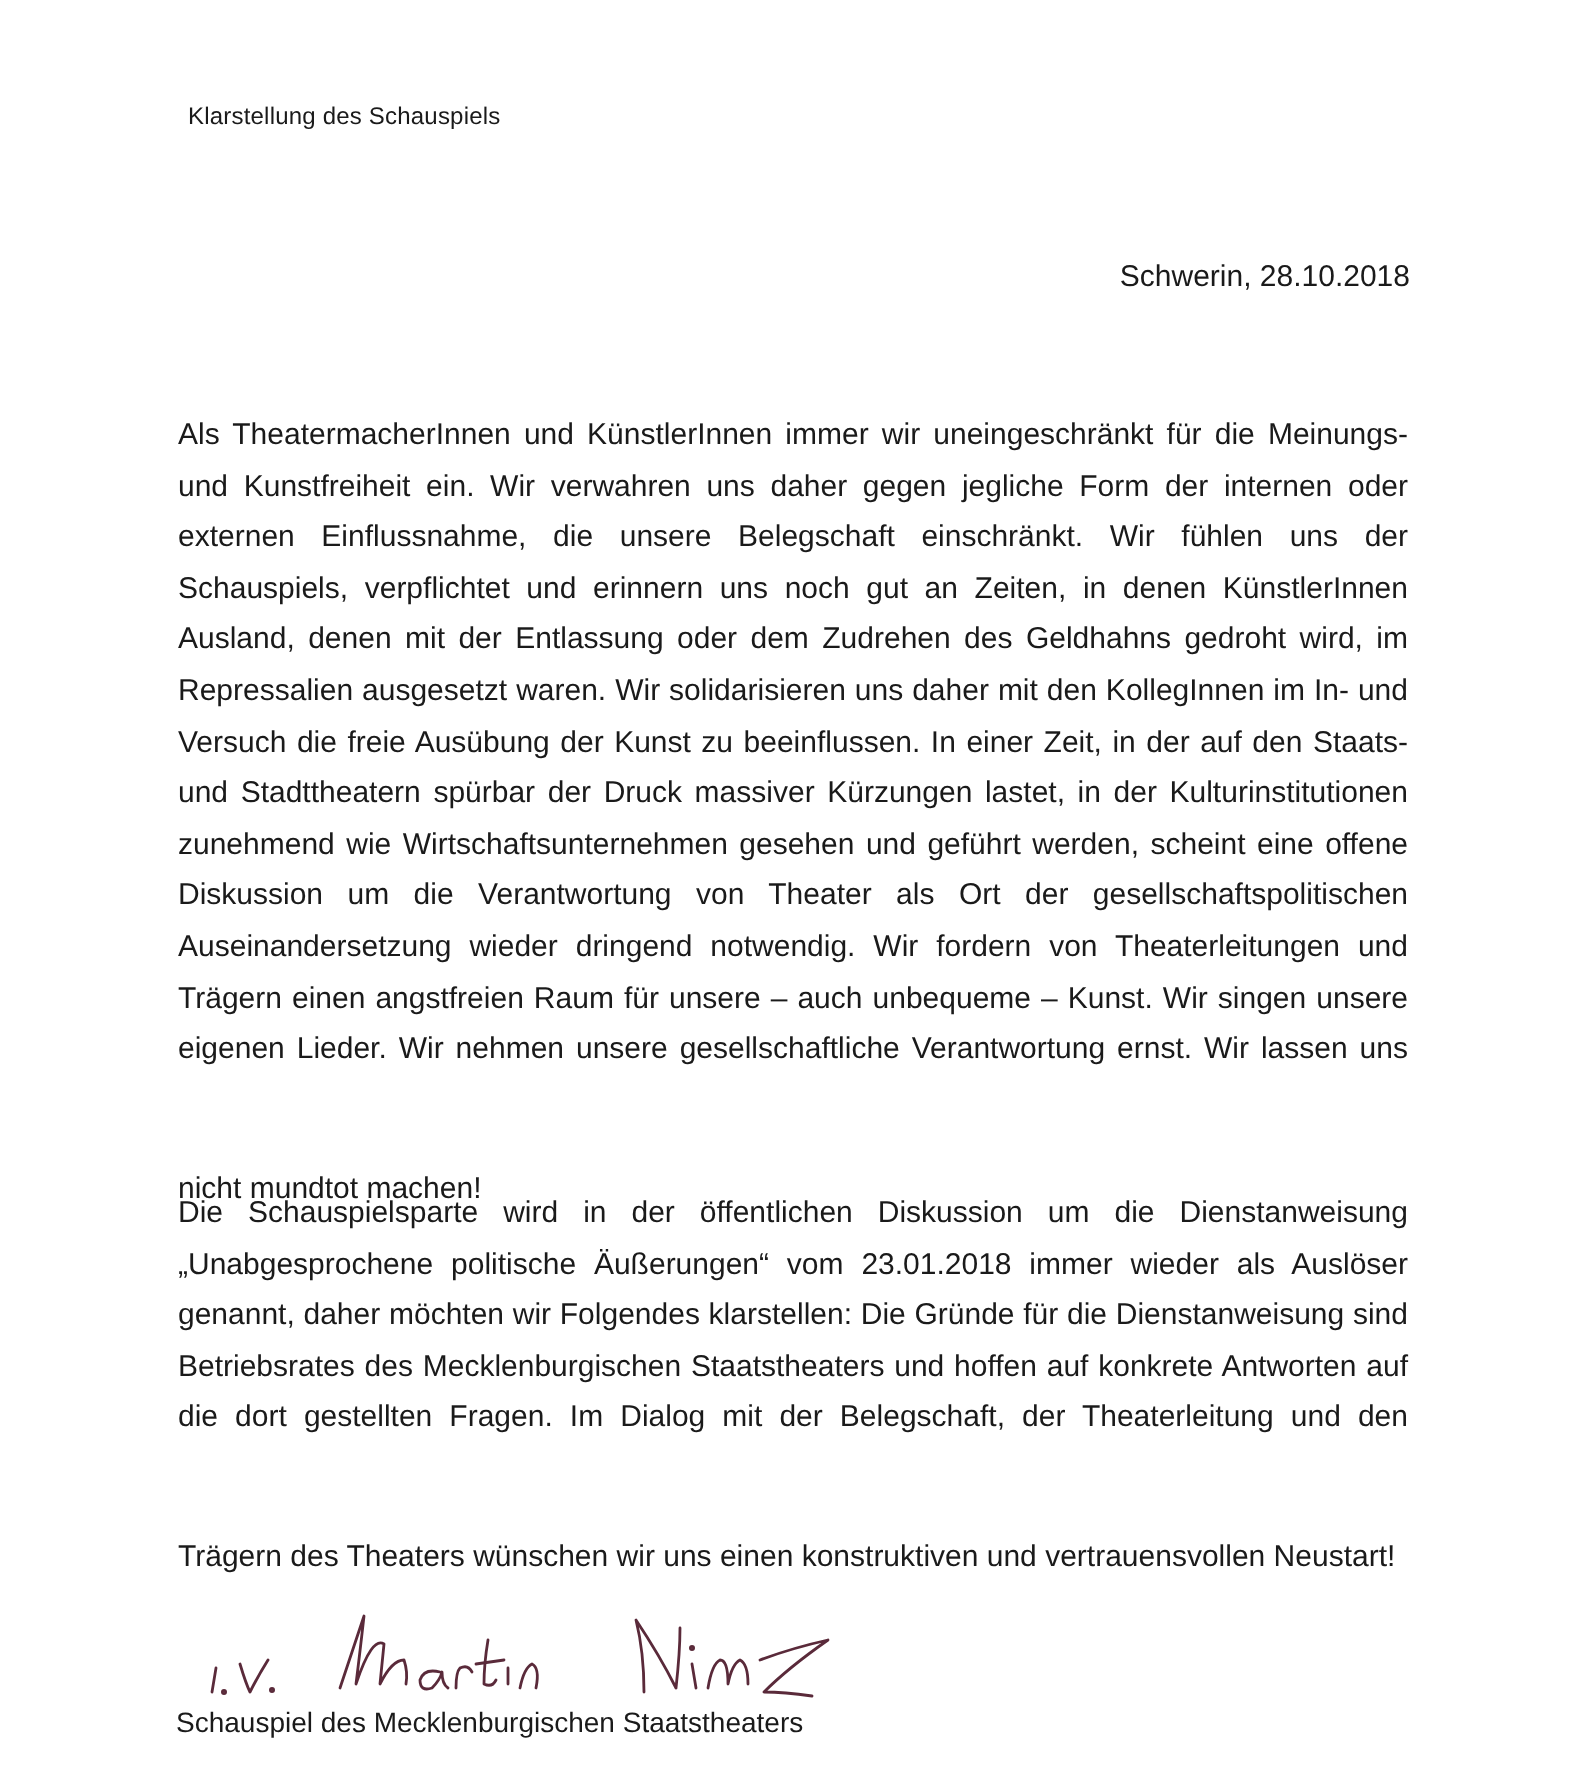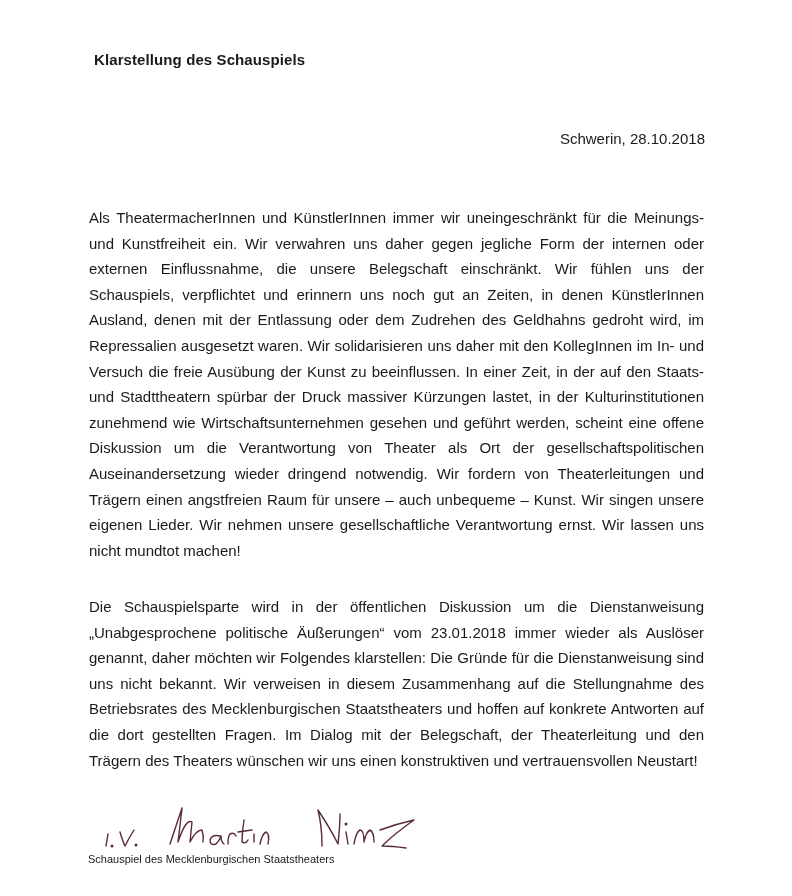--- a/index.html
+++ b/index.html
@@ -19,8 +19,8 @@
     position: absolute;
     left: 94px;
     top: 51px;
-    font-size: 15px;
-    font-weight: bold;
+    font-size: 12px;
+    font-weight: normal;
     letter-spacing: 0.1px;
   }
   .dateline {

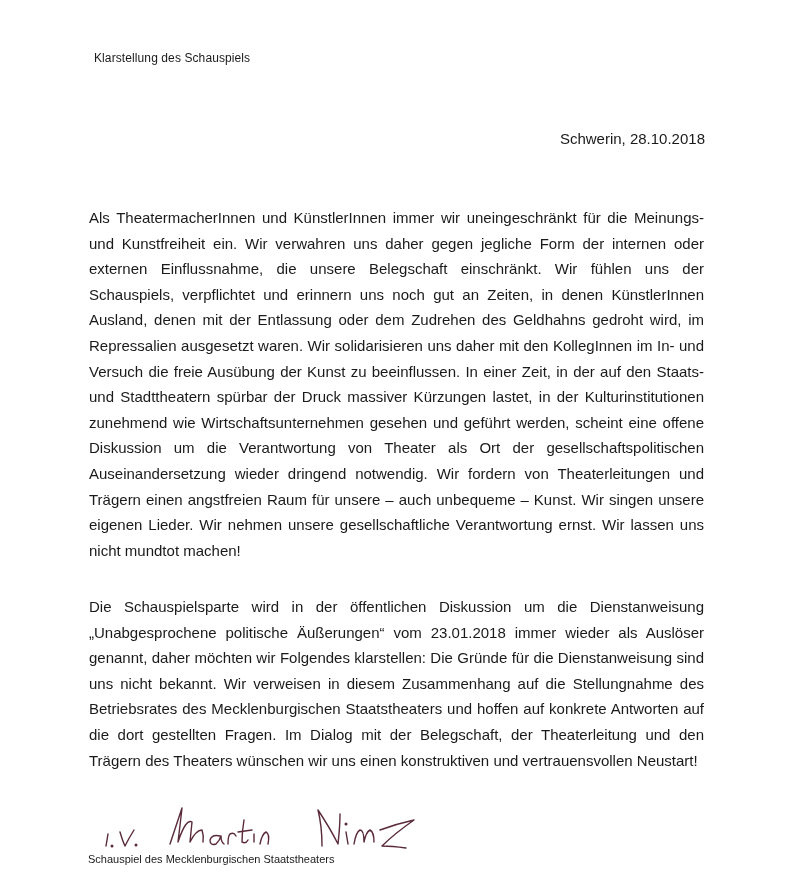--- a/index.html
+++ b/index.html
@@ -48,6 +48,7 @@
   }
   .p1 span.line.last, .p2 span.line.last {
     text-align-last: left;
+    margin-top: 44px;
   }
   .signature {
     position: absolute;

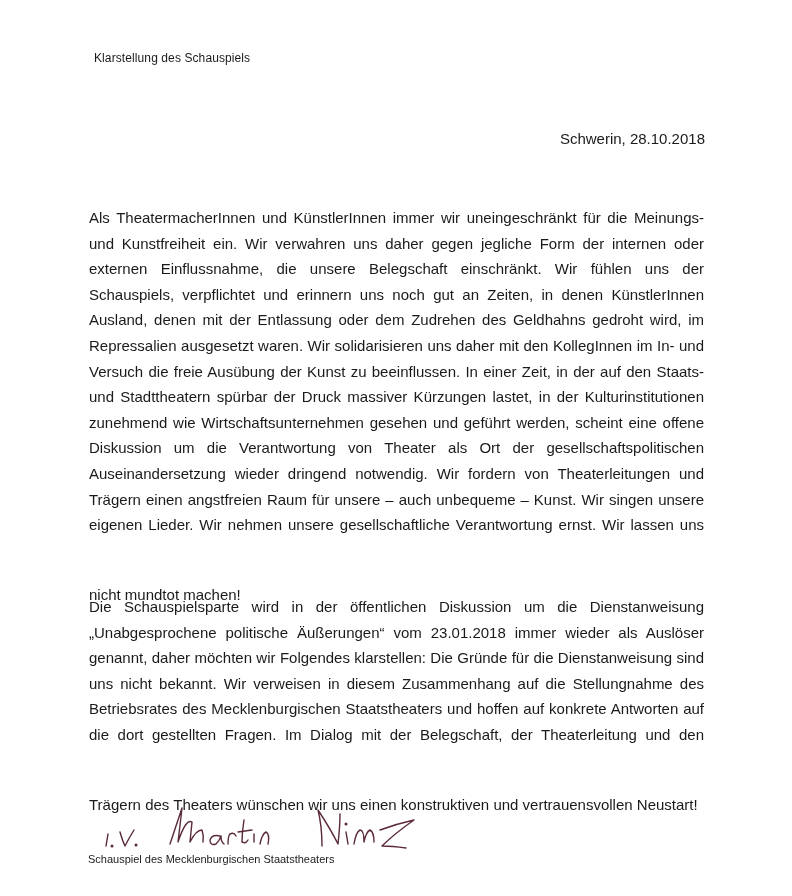--- a/index.html
+++ b/index.html
@@ -96,7 +96,6 @@
   <span class="line">Die Schauspielsparte wird in der öffentlichen Diskussion um die Dienstanweisung</span>
   <span class="line">„Unabgesprochene politische Äußerungen“ vom 23.01.2018 immer wieder als Auslöser</span>
   <span class="line">genannt, daher möchten wir Folgendes klarstellen: Die Gründe für die Dienstanweisung sind</span>
-  <span class="line">uns nicht bekannt. Wir verweisen in diesem Zusammenhang auf die Stellungnahme des</span>
   <span class="line">Betriebsrates des Mecklenburgischen Staatstheaters und hoffen auf konkrete Antworten auf</span>
   <span class="line">die dort gestellten Fragen. Im Dialog mit der Belegschaft, der Theaterleitung und den</span>
   <span class="line last">Trägern des Theaters wünschen wir uns einen konstruktiven und vertrauensvollen Neustart!</span>

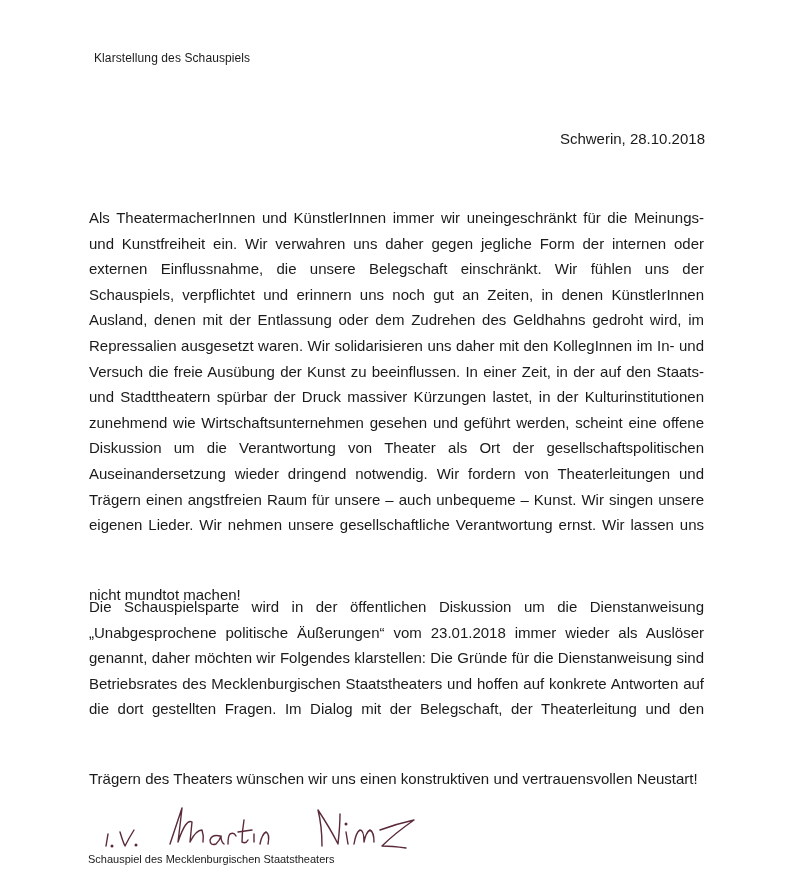--- a/index.html
+++ b/index.html
@@ -65,7 +65,7 @@
     position: absolute;
     left: 88px;
     top: 853px;
-    font-size: 11px;
+    font-size: 14px;
   }
 </style>
 </head>

